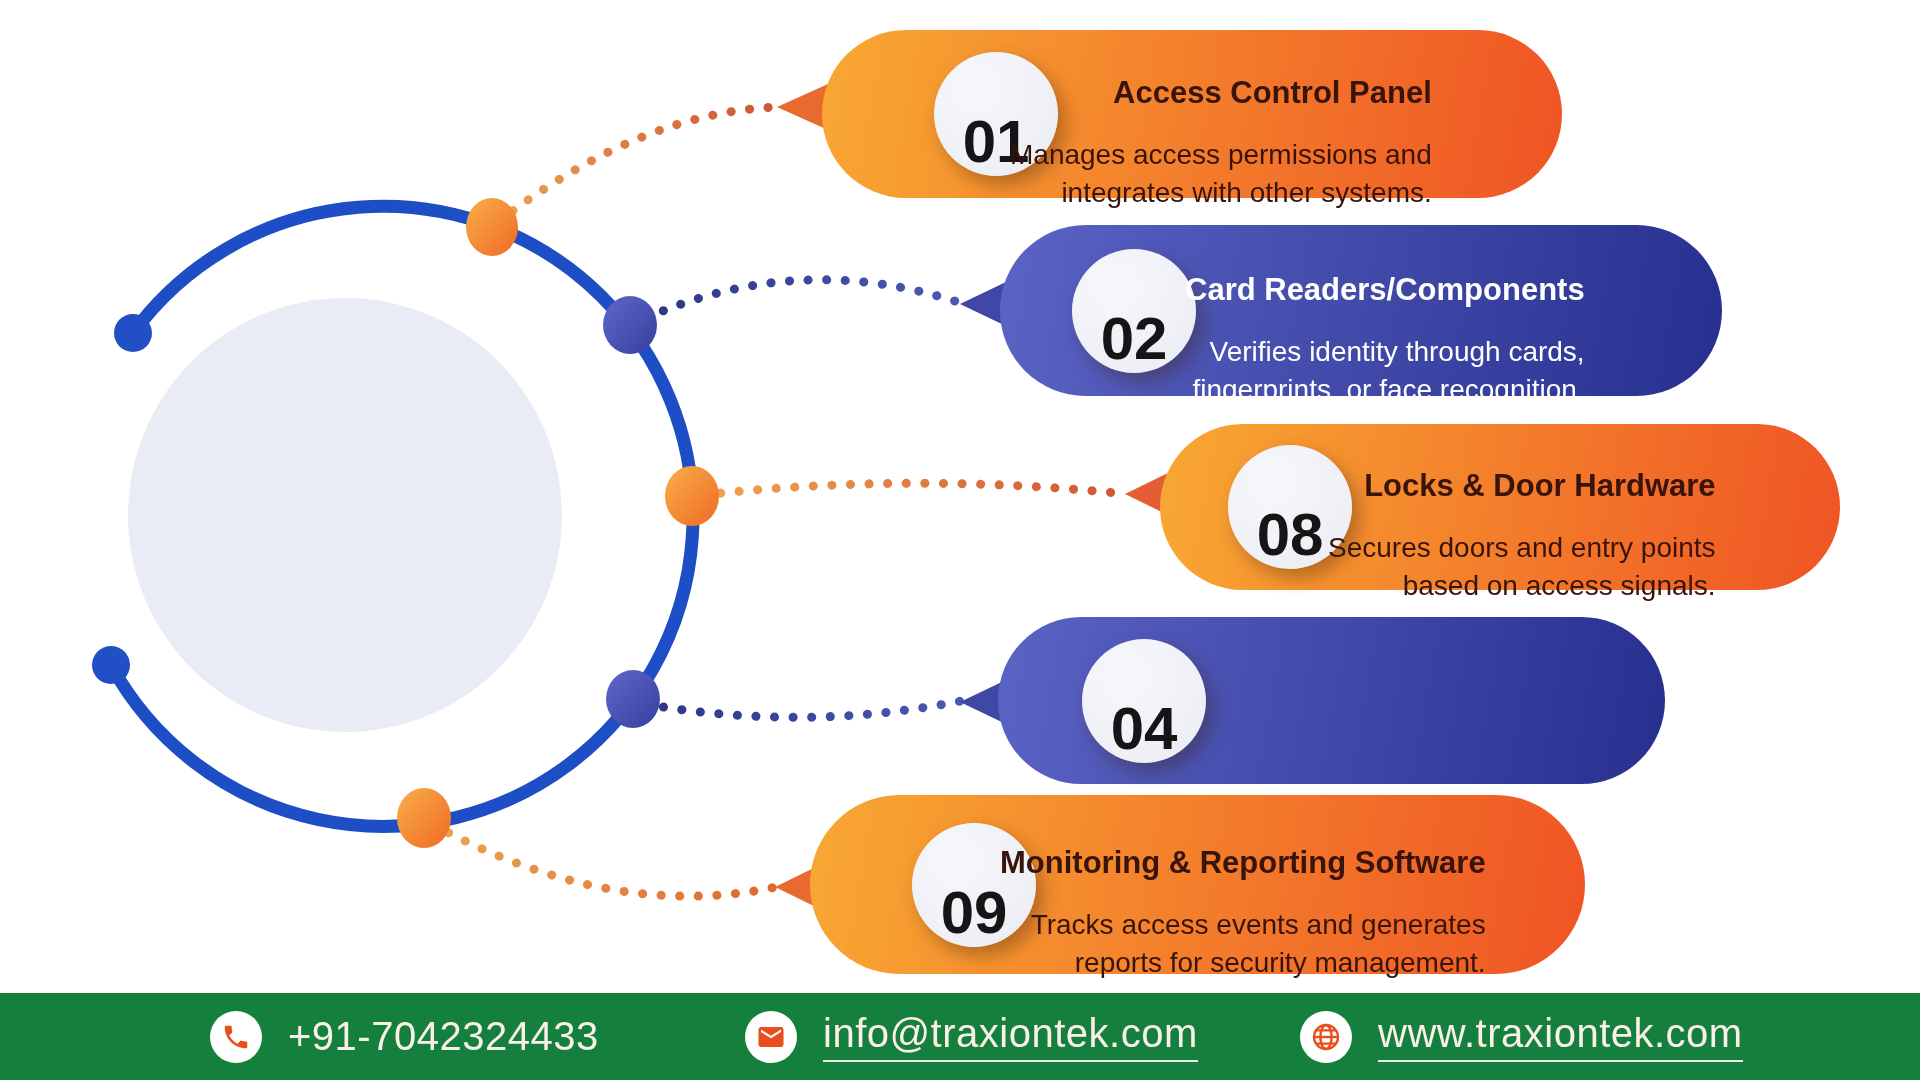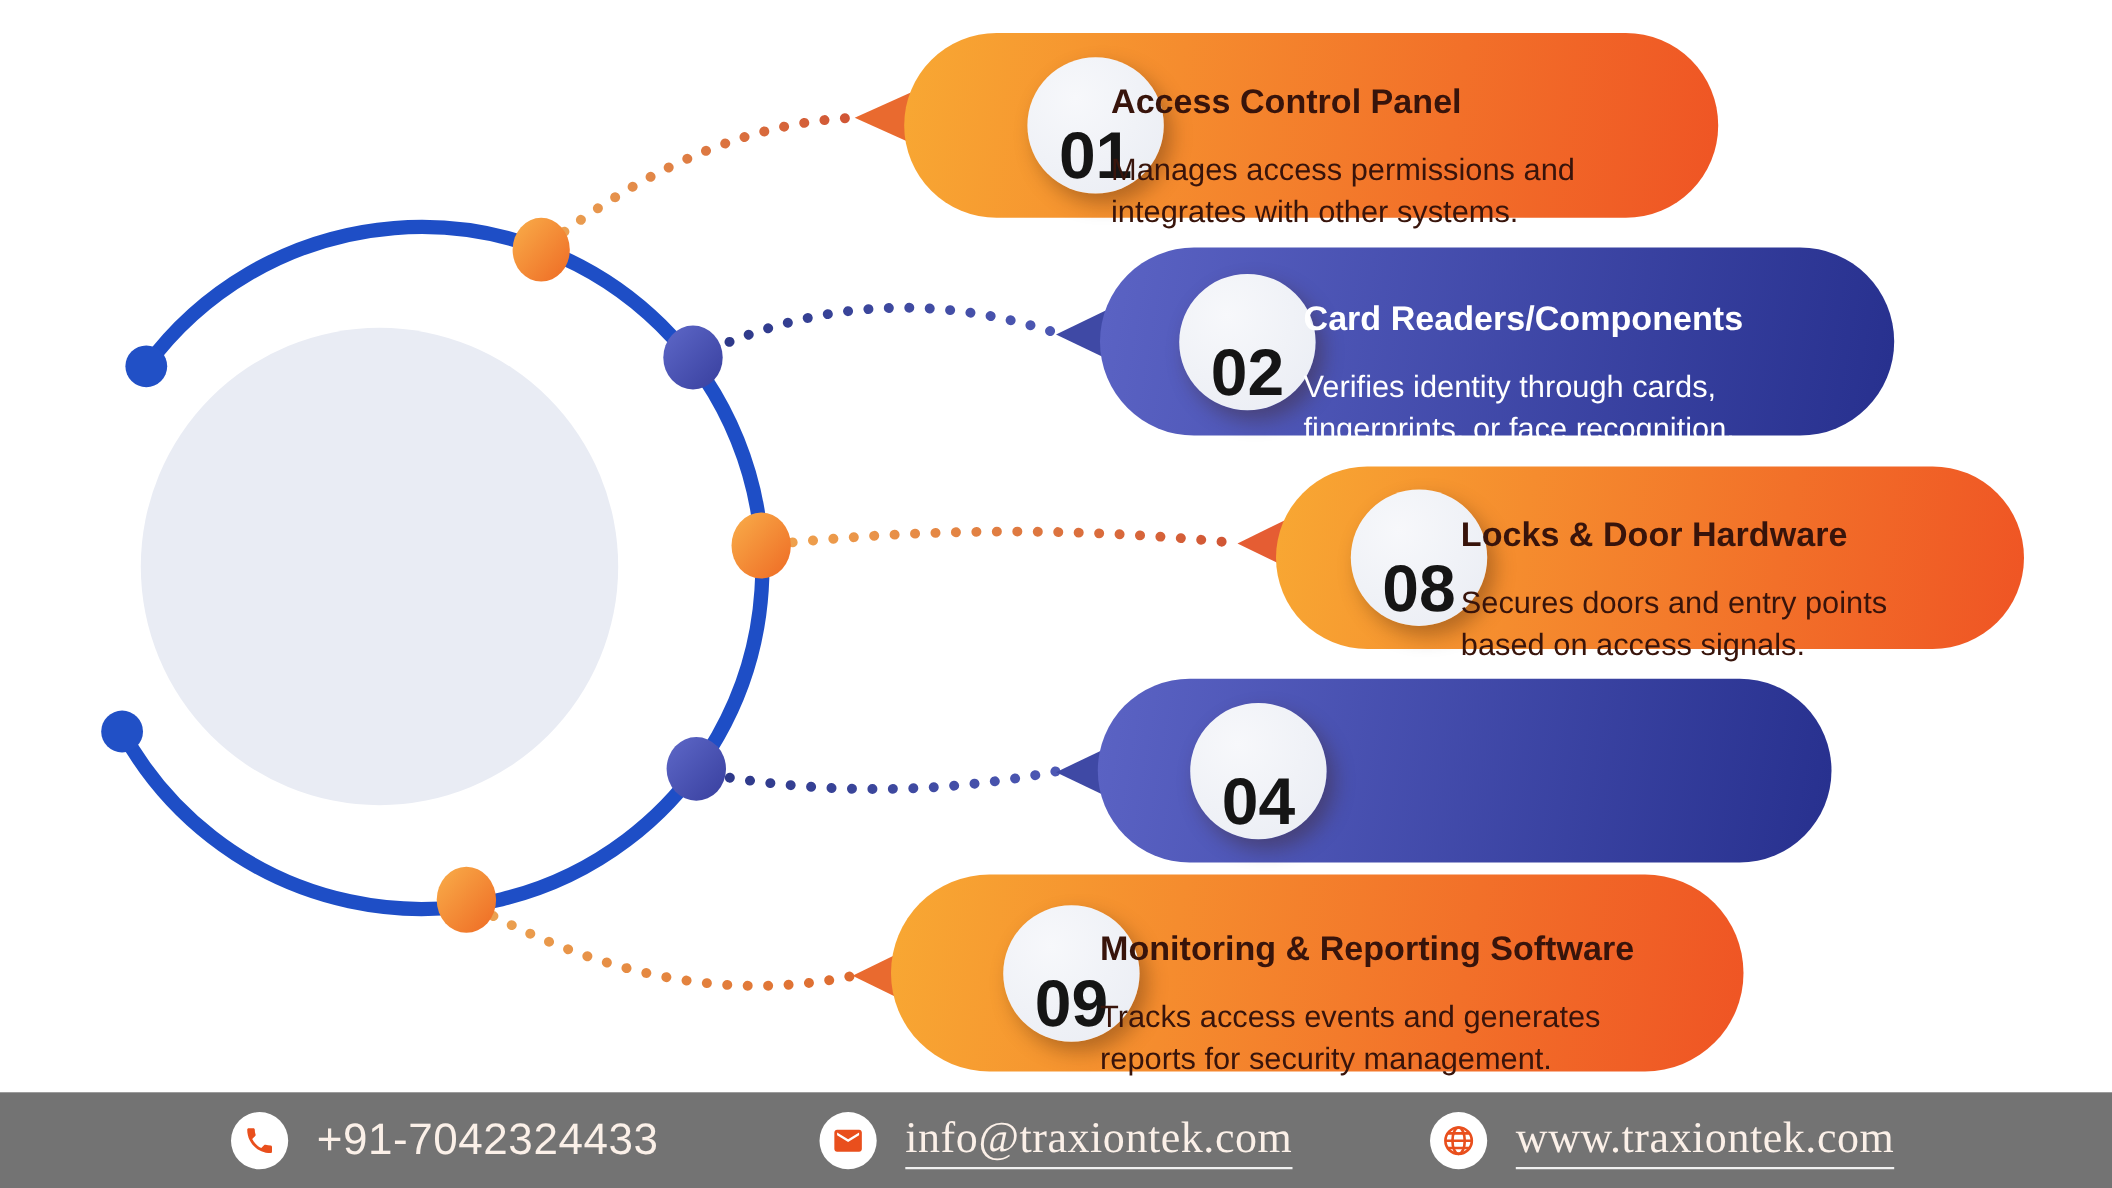--- a/index.html
+++ b/index.html
@@ -31,7 +31,7 @@
     display:flex;align-items:flex-end;justify-content:center;
     font-size:60px;font-weight:bold;color:#151515;margin-left:44px;
   }
-  .card .txt{position:absolute;white-space:pre-line;}
+  .card .txt{position:absolute;white-space:pre-line;text-align:right;}
   .card .txt .c-title{font-size:31px;font-weight:bold;margin:0 0 7px 0;}
   .card .txt .c-desc{font-size:28px;line-height:38px;white-space:pre-line;}
   .card--orange .txt{color:#38140B;}

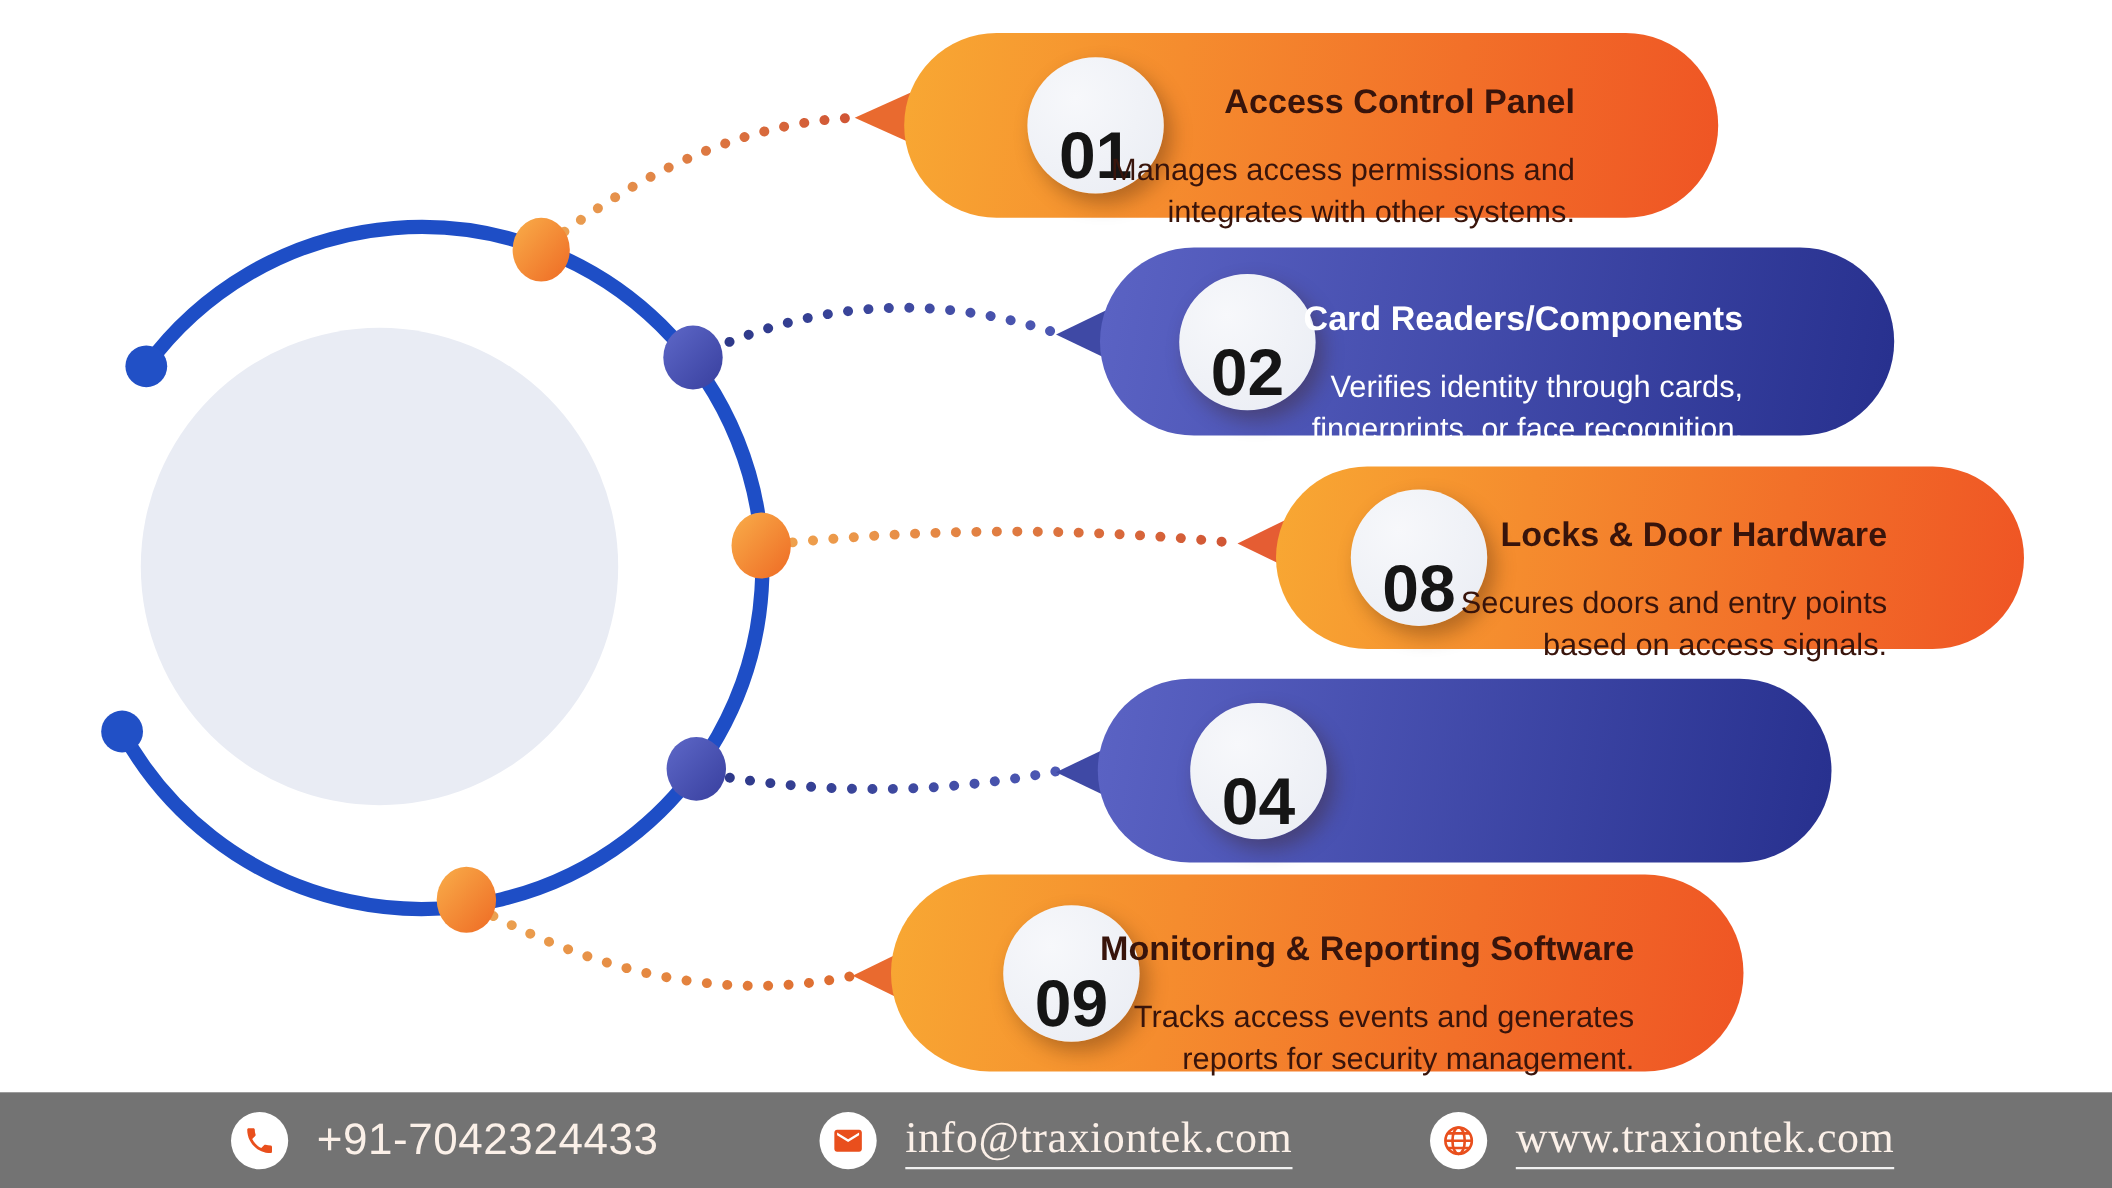--- a/index.html
+++ b/index.html
@@ -40,7 +40,7 @@
   
   .footer{
     position:absolute;left:0;top:993px;width:1920px;height:87px;
-    background:#737373;color:#FBF0E8;
+    background:#15803d;color:#FBF0E8;
   }
   .contact{position:absolute;top:0;height:87px;display:flex;align-items:center;gap:26px;}
   .contact .icon-circle{

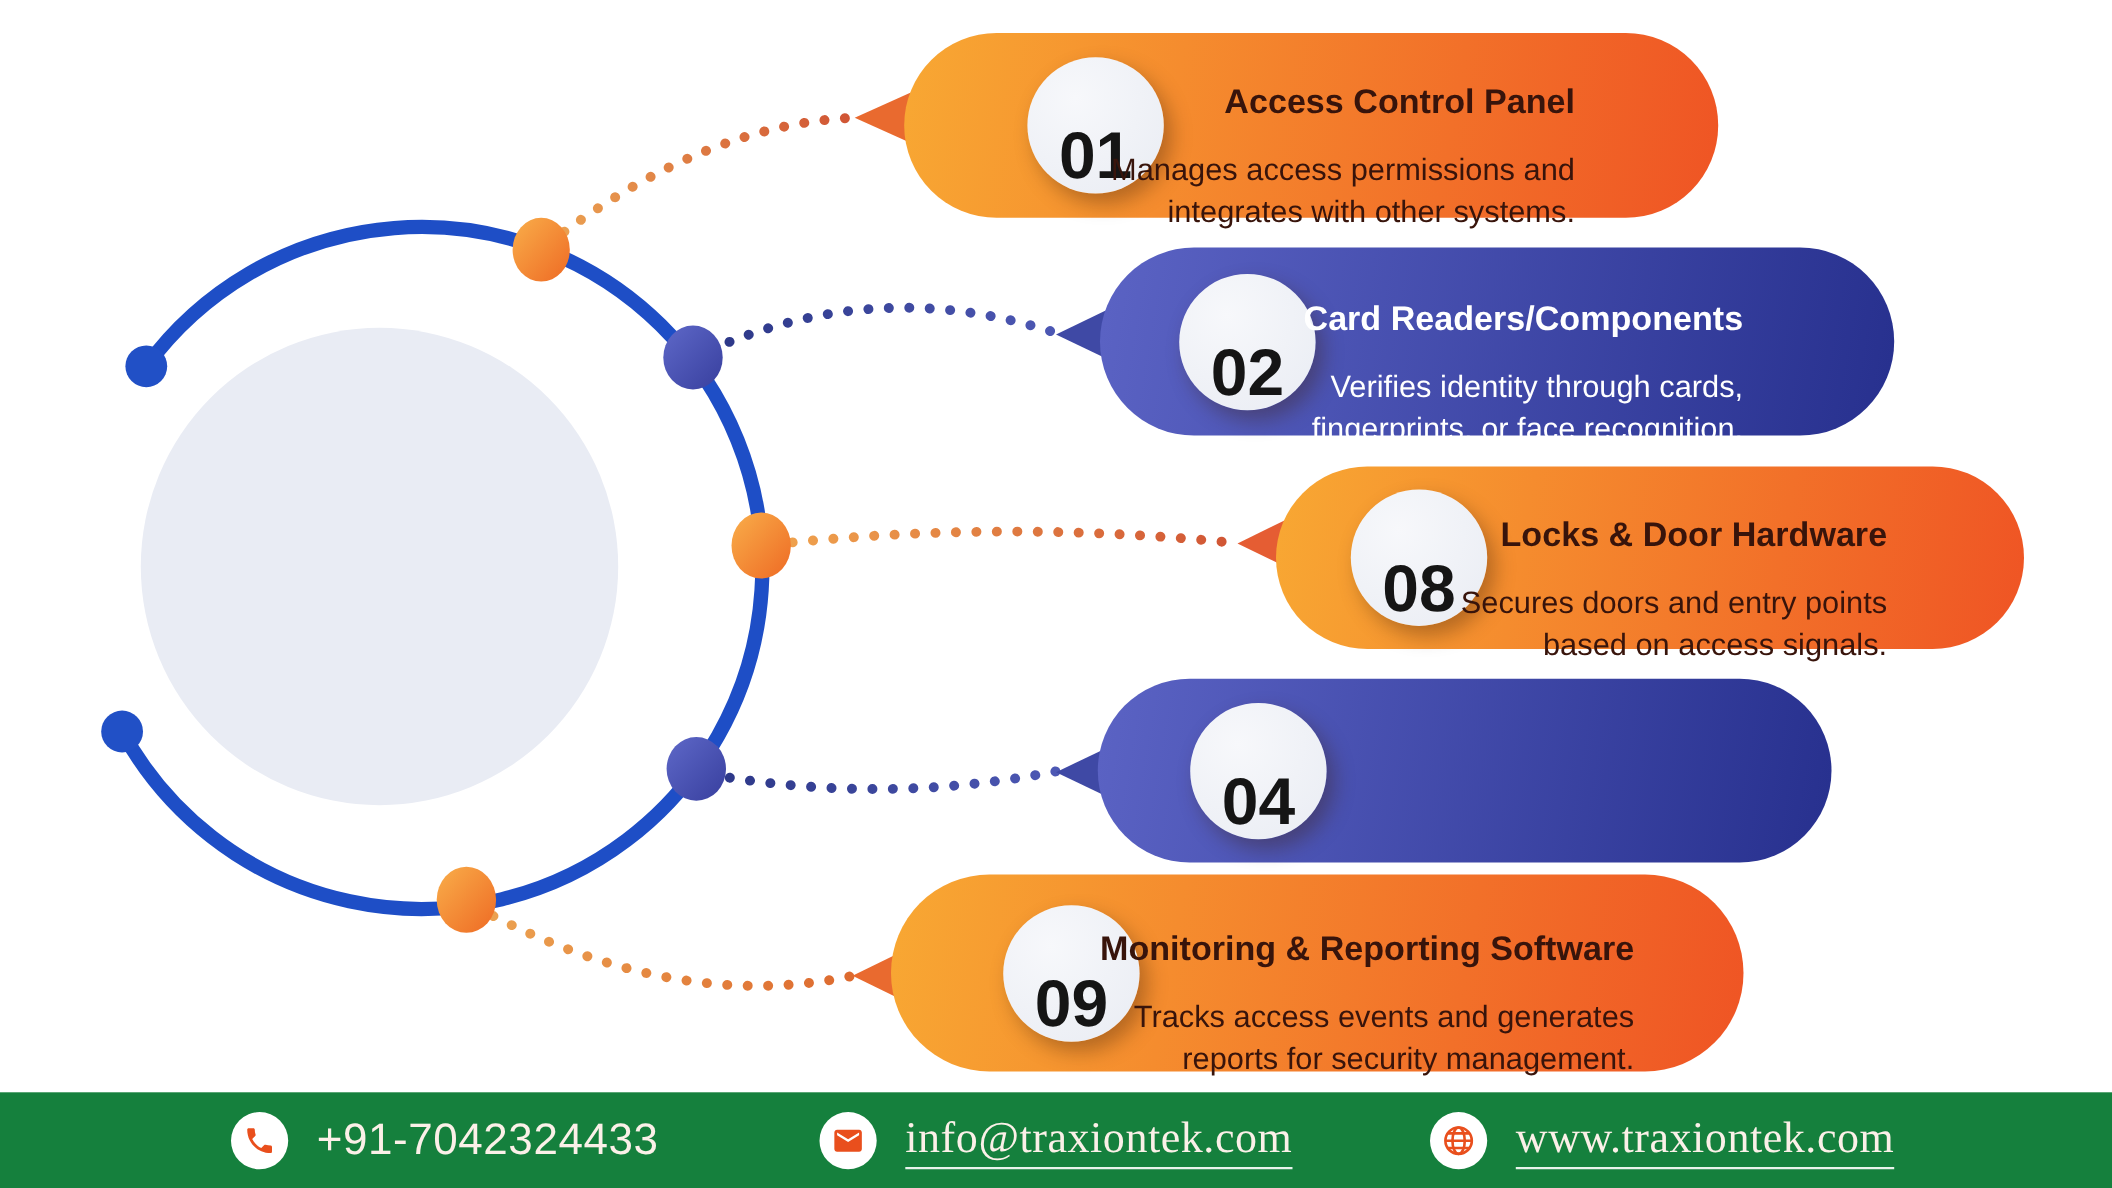--- a/index.html
+++ b/index.html
@@ -48,7 +48,7 @@
     display:flex;align-items:center;justify-content:center;flex:0 0 auto;
   }
   .contact .c-text{font-size:40px;letter-spacing:0.5px;}
-  .contact .c-text.link{border-bottom:2px solid rgba(255,255,255,0.9);padding-bottom:4px;font-family:Liberation Serif, serif;}
+  .contact .c-text.link{border-bottom:2px solid rgba(255,255,255,0.9);padding-bottom:4px;}
   .contact-phone{left:210px;}
   .contact-email{left:745px;}
   .contact-web{left:1300px;}

